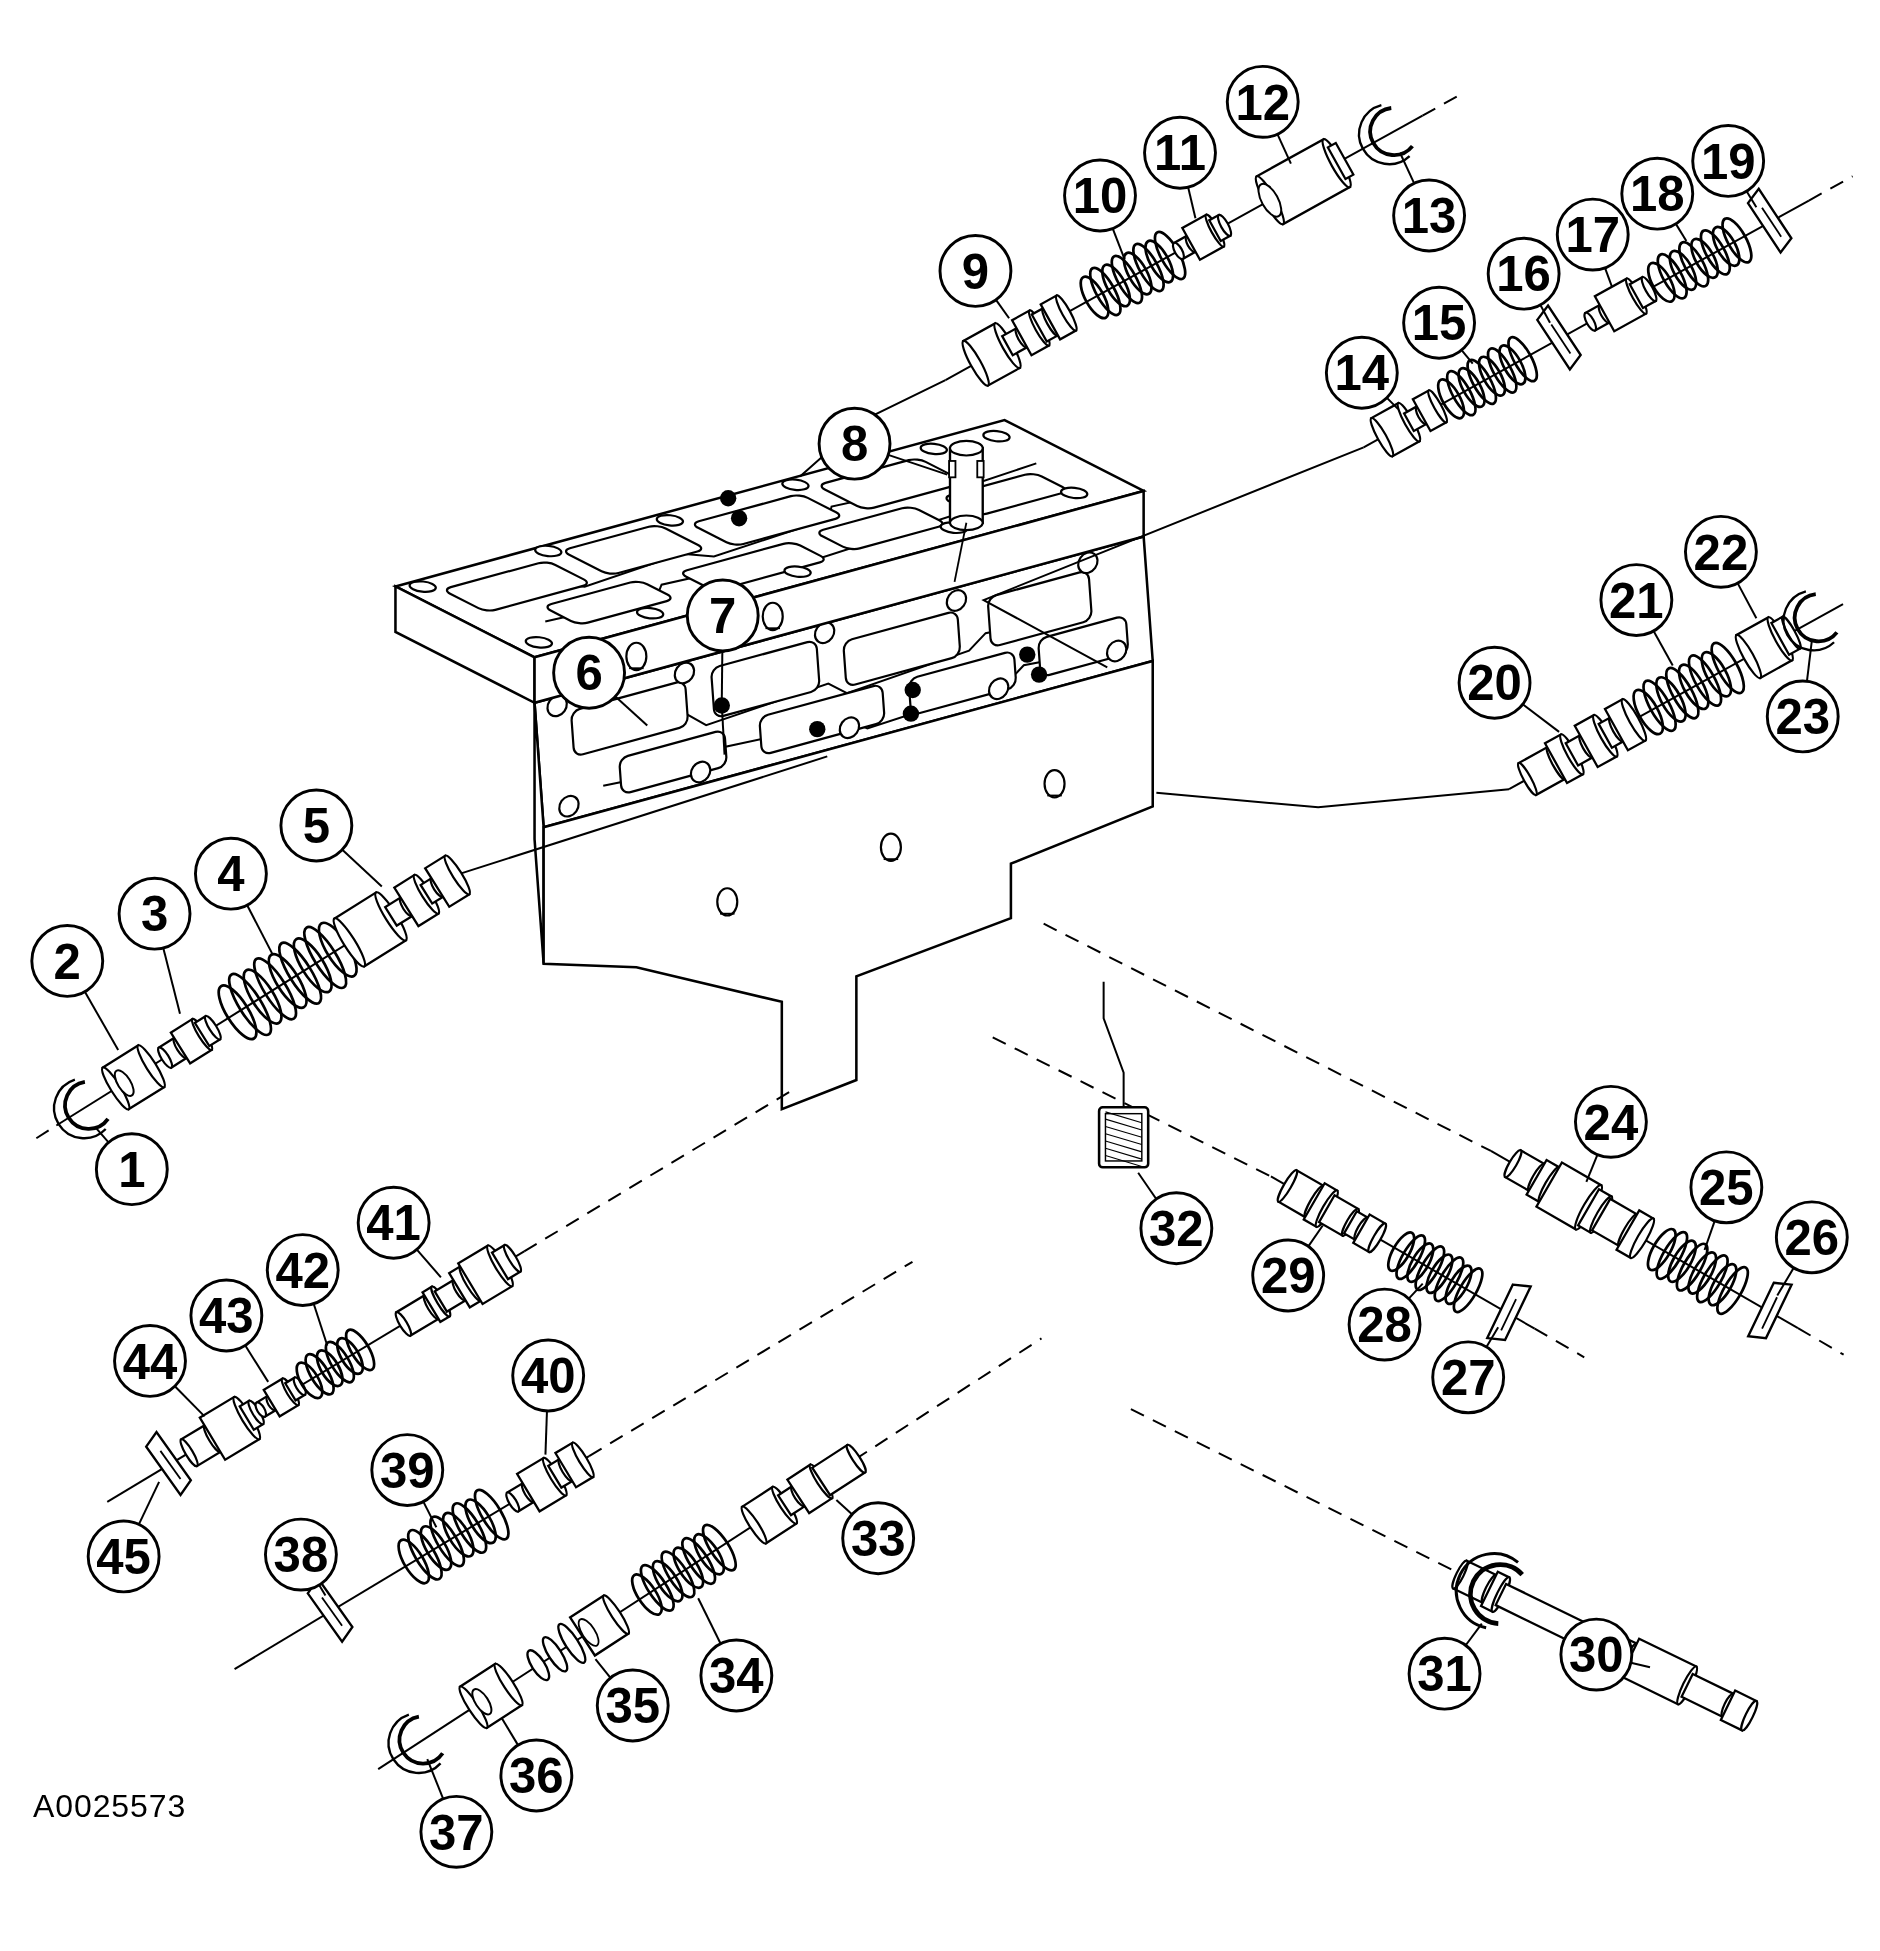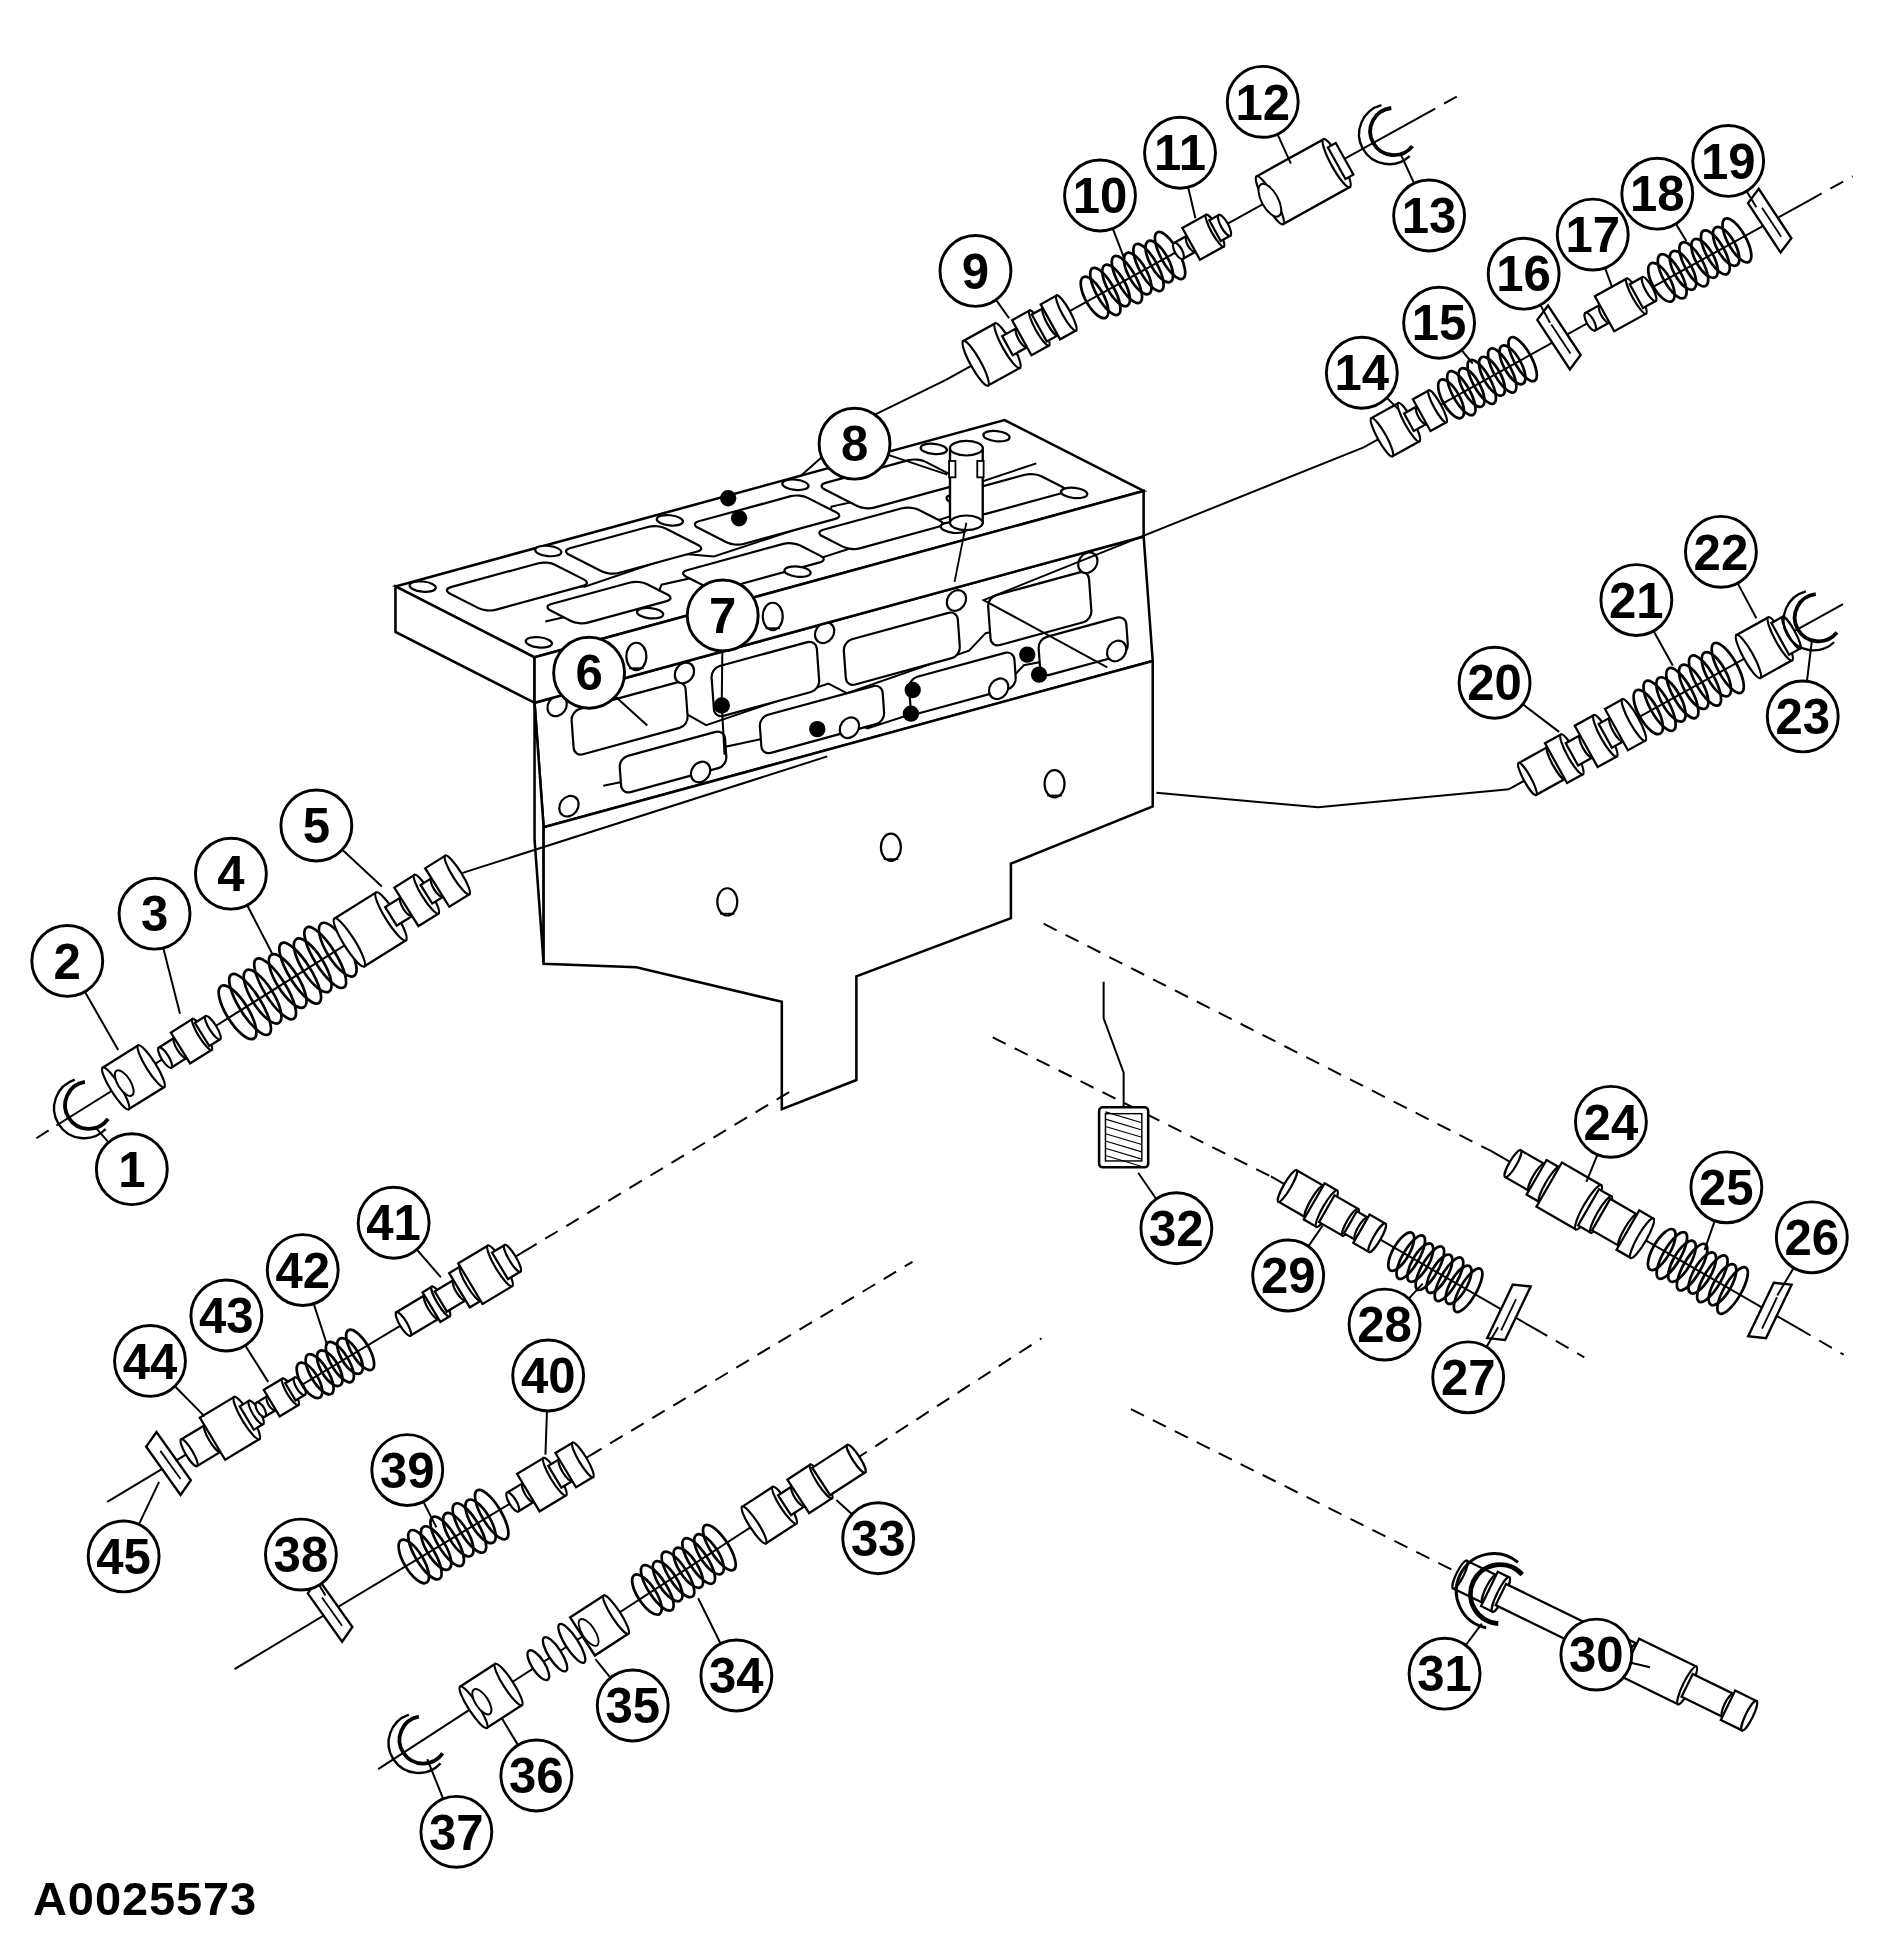--- a/index.html
+++ b/index.html
@@ -6,7 +6,7 @@
   .stage{position:relative;width:1880px;height:1951px;background:#fff;overflow:hidden;
          font-family:"Liberation Sans",sans-serif;}
   .stage svg{position:absolute;left:0;top:0;}
-  .fig-label{position:absolute;left:33px;top:1871px;font-size:47px;font-weight:bold;
+  .fig-label{position:absolute;left:33px;top:1788px;font-size:32px;font-weight:normal;
              letter-spacing:0.9px;color:#000;}
 </style>
 </head>

